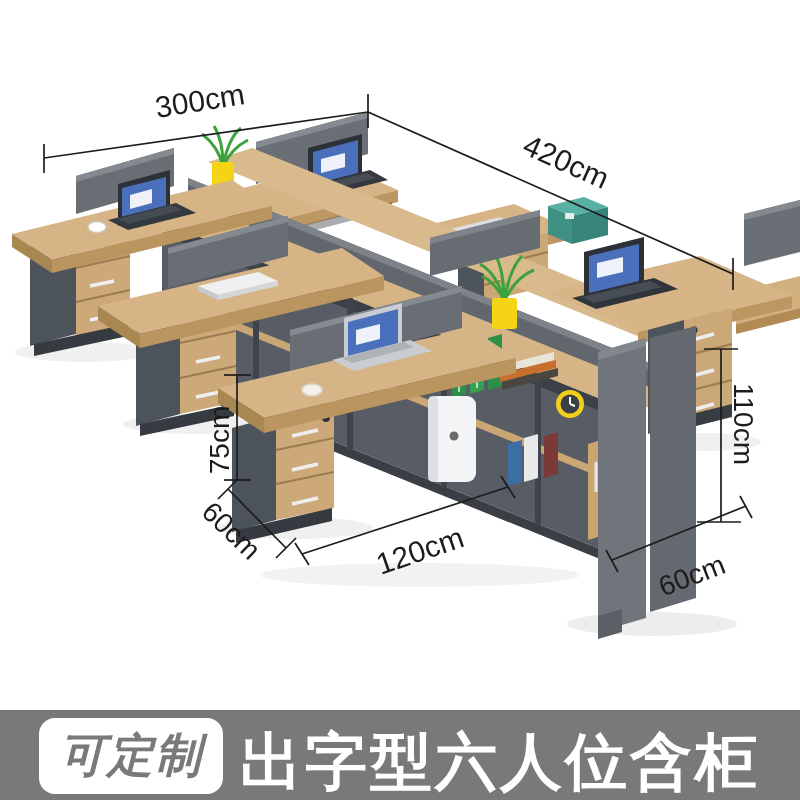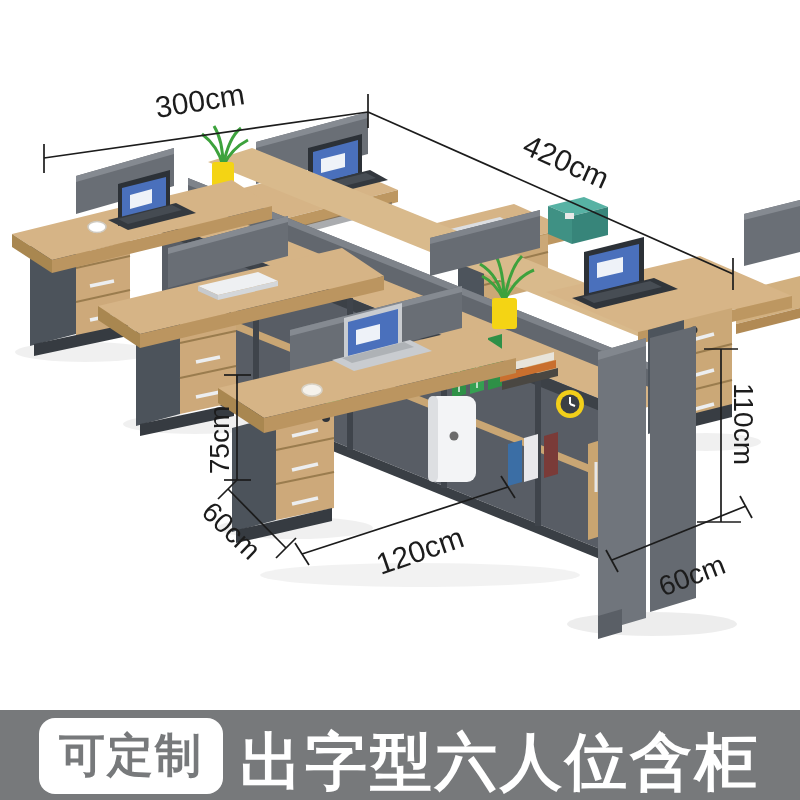--- a/index.html
+++ b/index.html
@@ -28,6 +28,7 @@
     background:#ffffff;border-radius:16px;color:#77797b;
     font-size:46px;font-weight:700;display:flex;align-items:center;justify-content:center;
     letter-spacing:2px;
+    font-style:italic;
   }
   .footer-title{
     position:absolute;left:230px;right:30px;top:0;height:104px;

